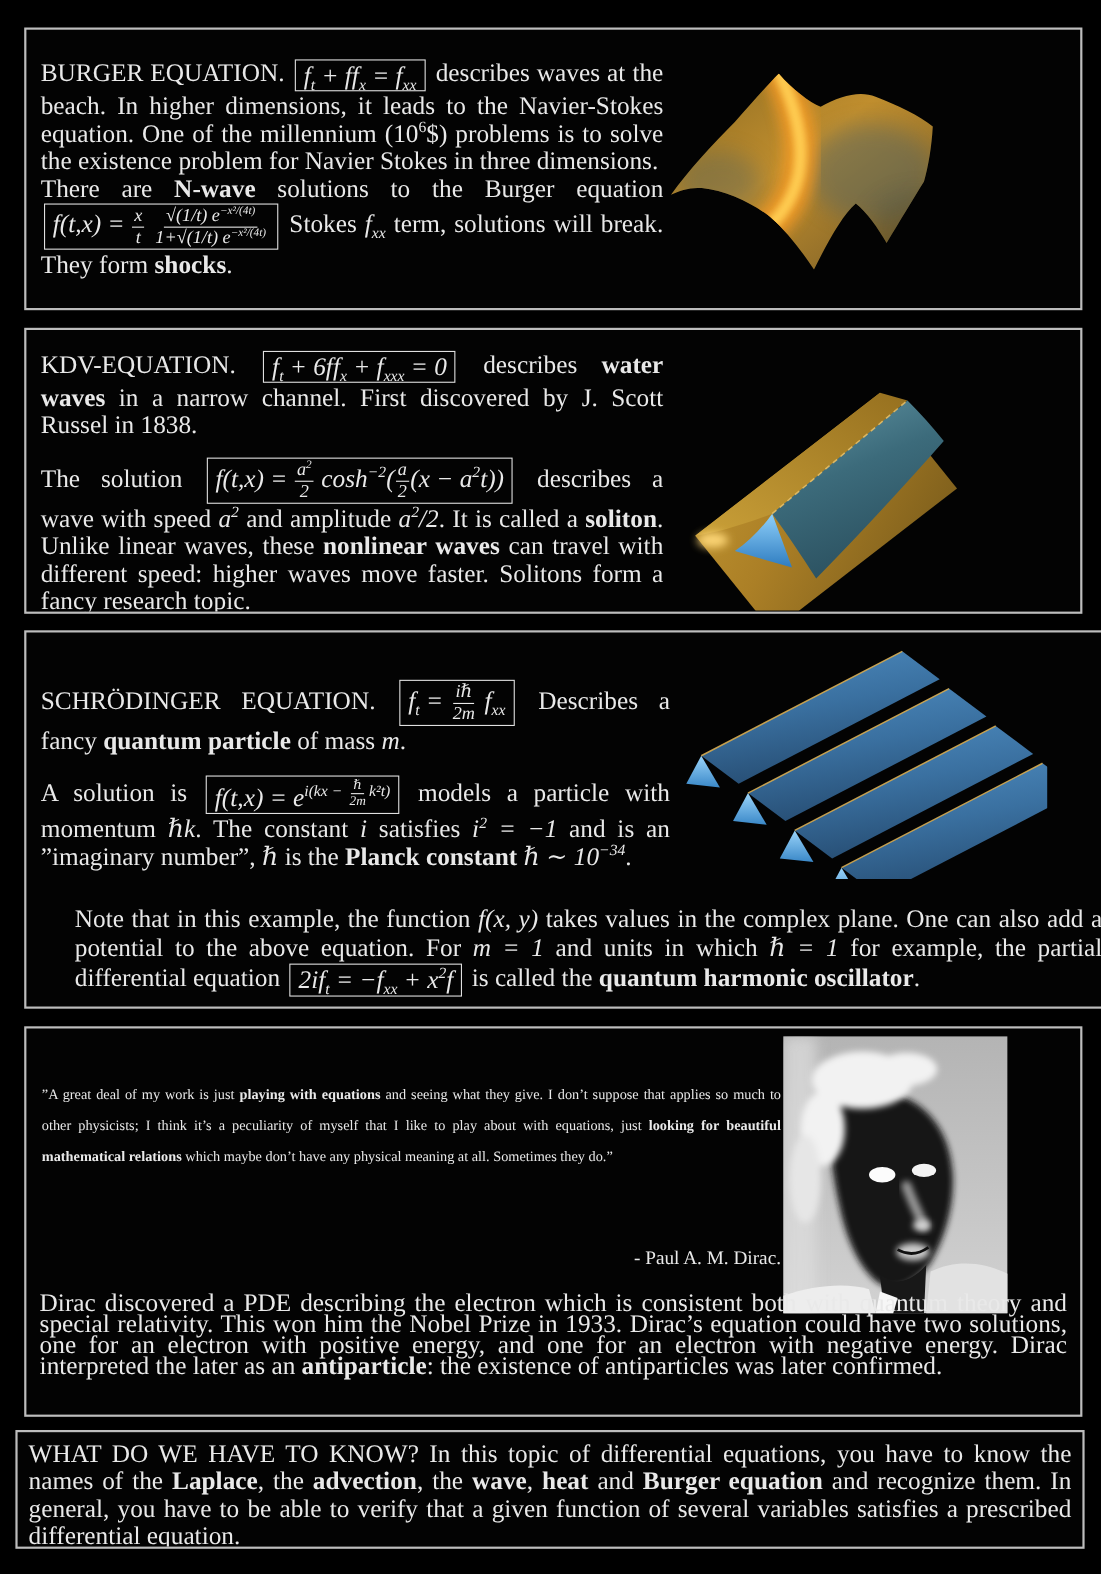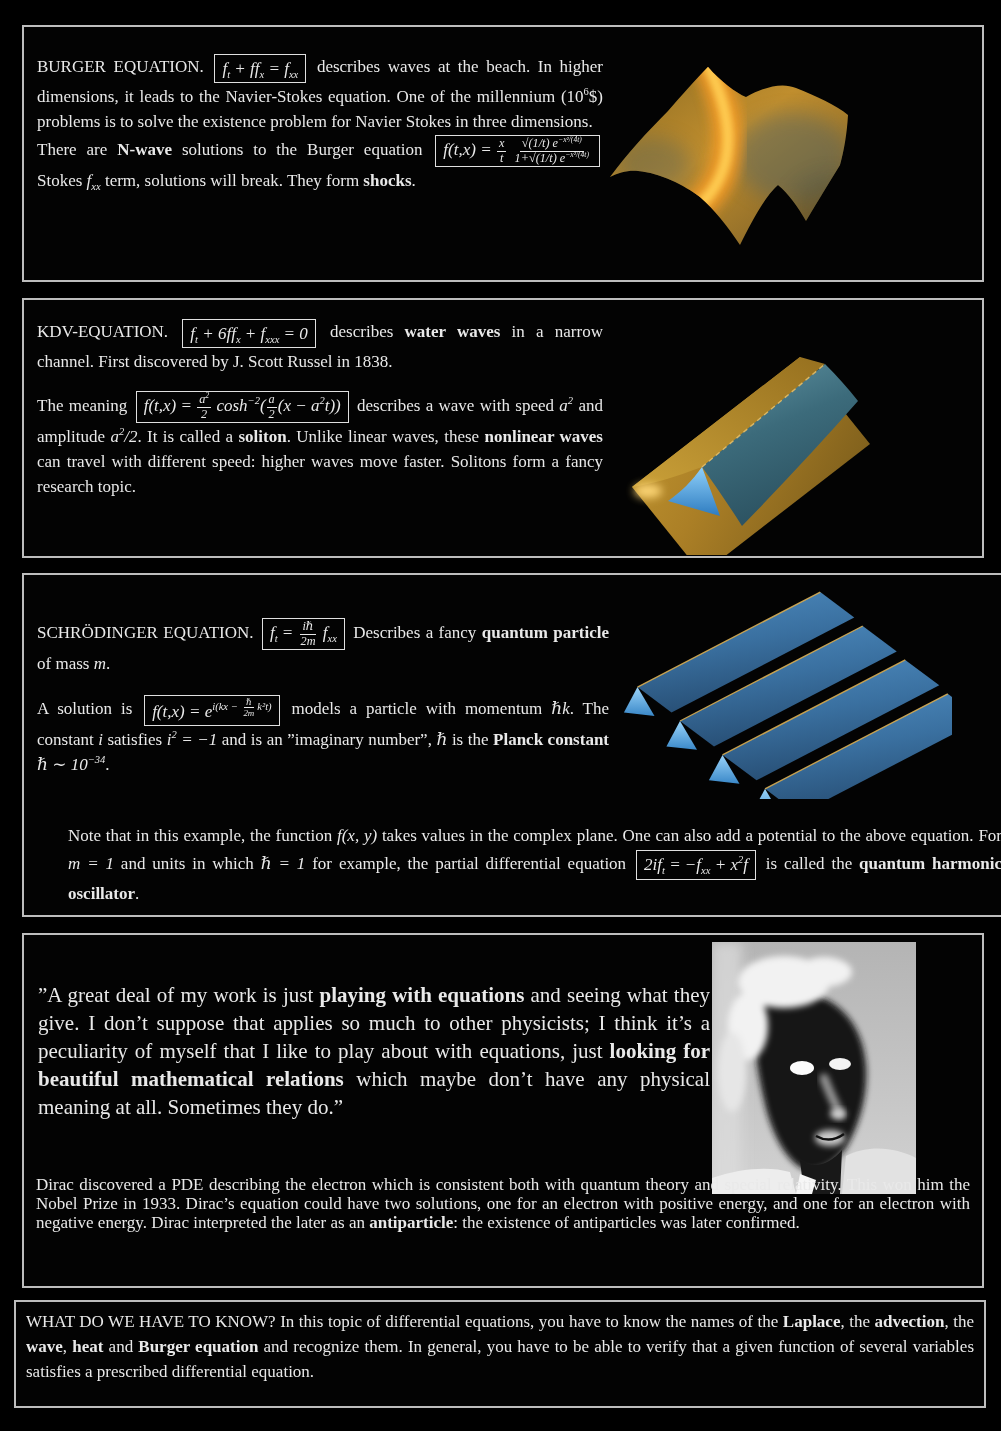--- a/index.html
+++ b/index.html
@@ -13,7 +13,7 @@
   #p5{left:14px;top:1300px;width:972px;height:108px;}
   .blk{position:absolute;}
   figure.blk{margin:0;}
-  p{margin:0;text-align:justify;font-size:17px;line-height:25px;}
+  p{margin:0;text-align:justify;font-size:23px;line-height:25px;}
   #p1 .col{left:13px;top:26px;width:566px;}
   #p2 .col{left:13px;top:18px;width:566px;}
   #p2 .col p + p{margin-top:16px;}

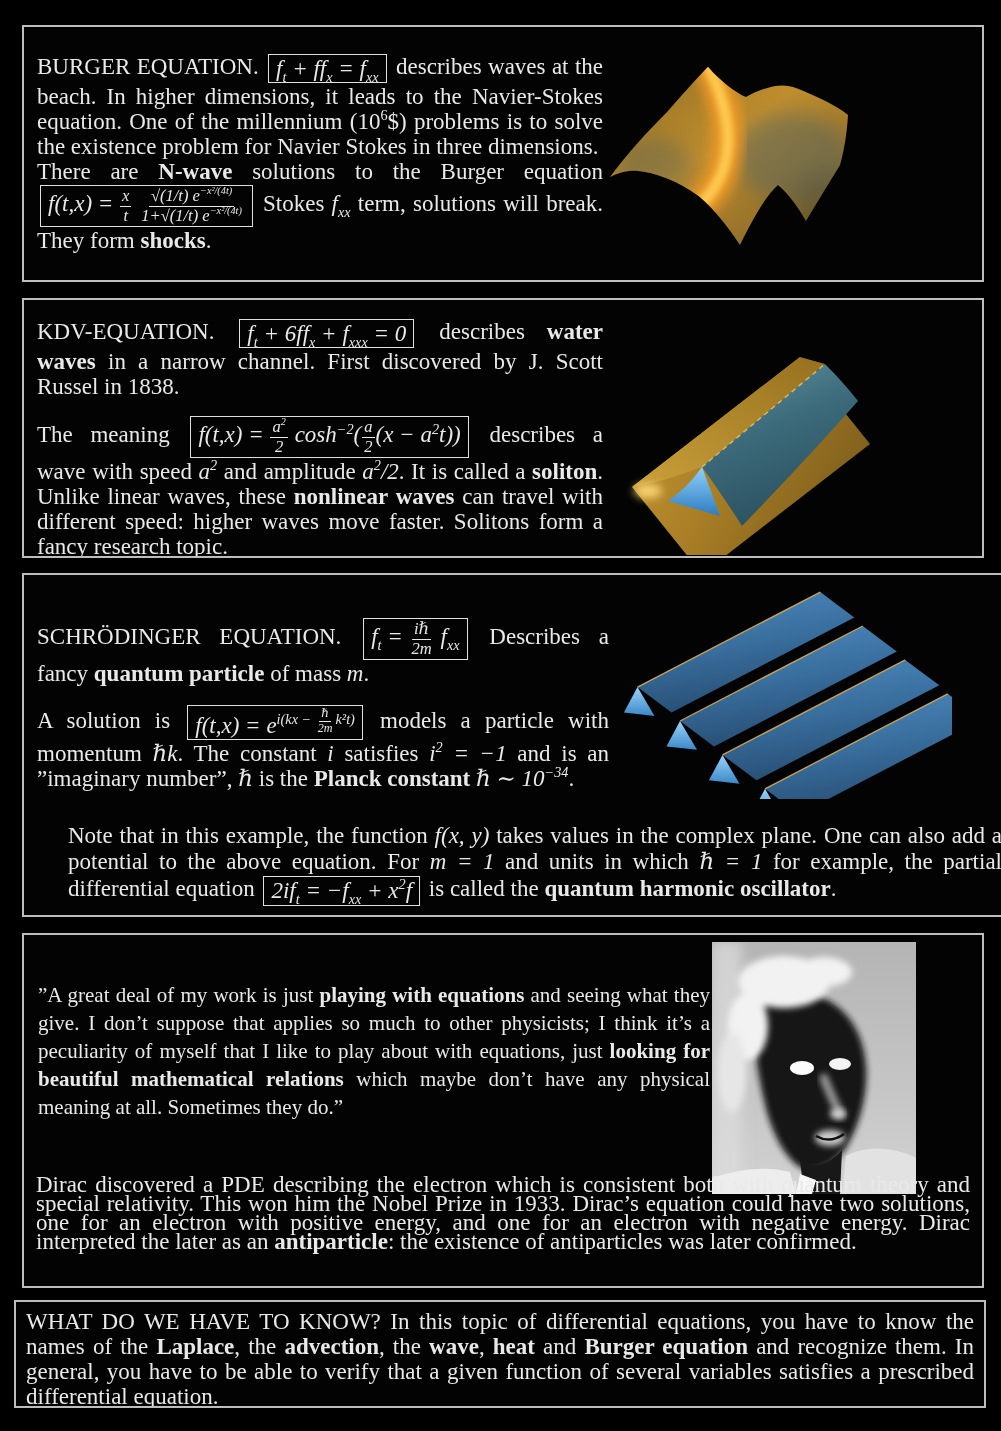--- a/index.html
+++ b/index.html
@@ -100,7 +100,7 @@
   <section class="panel" id="p2">
     <div class="blk col">
       <p><span class="">KDV-EQUATION. </span><span class="sg-box sg-m sg-i">f<sub>t</sub> + 6ff<sub>x</sub> + f<sub>xxx</sub> = 0</span><span class=""> describes </span><span class="sg-b">water waves</span><span class=""> in a narrow channel. First discovered by J. Scott Russel in 1838.</span></p>
-      <p><span class="">The meaning </span><span class="sg-box sg-m sg-i">f(t,x) = <span class="frac">
+      <p><span class="">The solution </span><span class="sg-box sg-m sg-i">f(t,x) = <span class="frac">
               <span class="fn">a<sup>2</sup></span>
               <span class="fd">2</span>
             </span> cosh<sup>−2</sup>(<span class="frac">

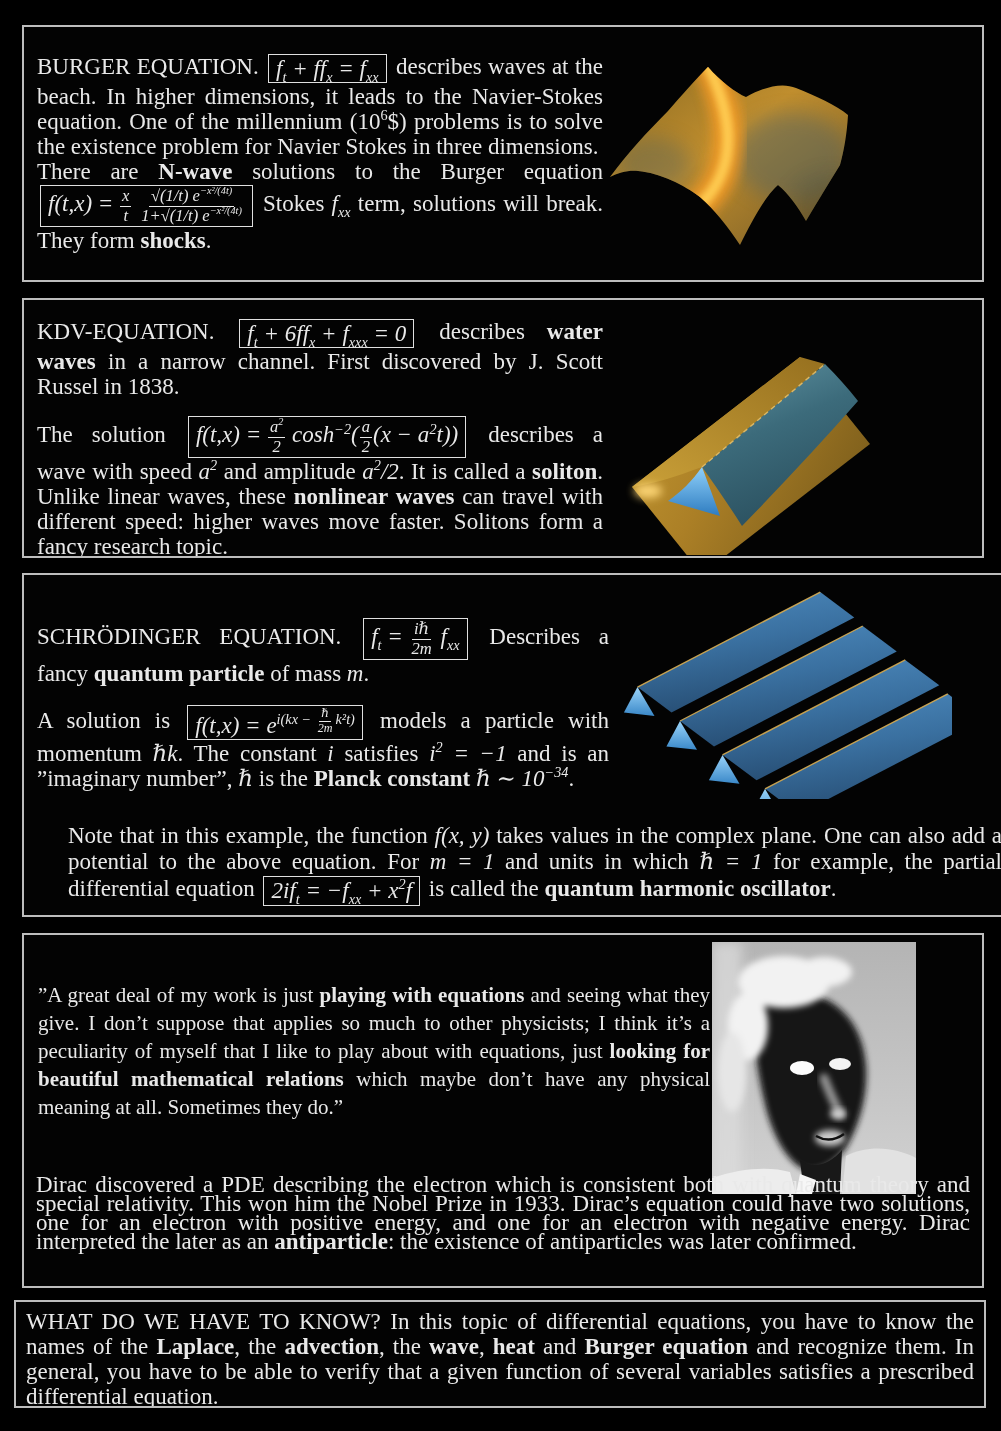--- a/index.html
+++ b/index.html
@@ -22,7 +22,7 @@
   #p3 .note{left:12px;top:248px;width:934px;margin-left:32px;}
   #p3 .note p{line-height:26px;}
   #p4 .quote{left:14px;top:46px;width:672px;}
-  #p4 .quote p{font-size:21px;line-height:28px;}
+  #p4 .quote p{font-size:13px;line-height:28px;}
   #p4 .attr{left:14px;top:196px;width:672px;}
   #p4 .attr p{text-align:right;font-size:17.5px;}
   #p4 .bio{left:12px;top:240px;width:934px;}

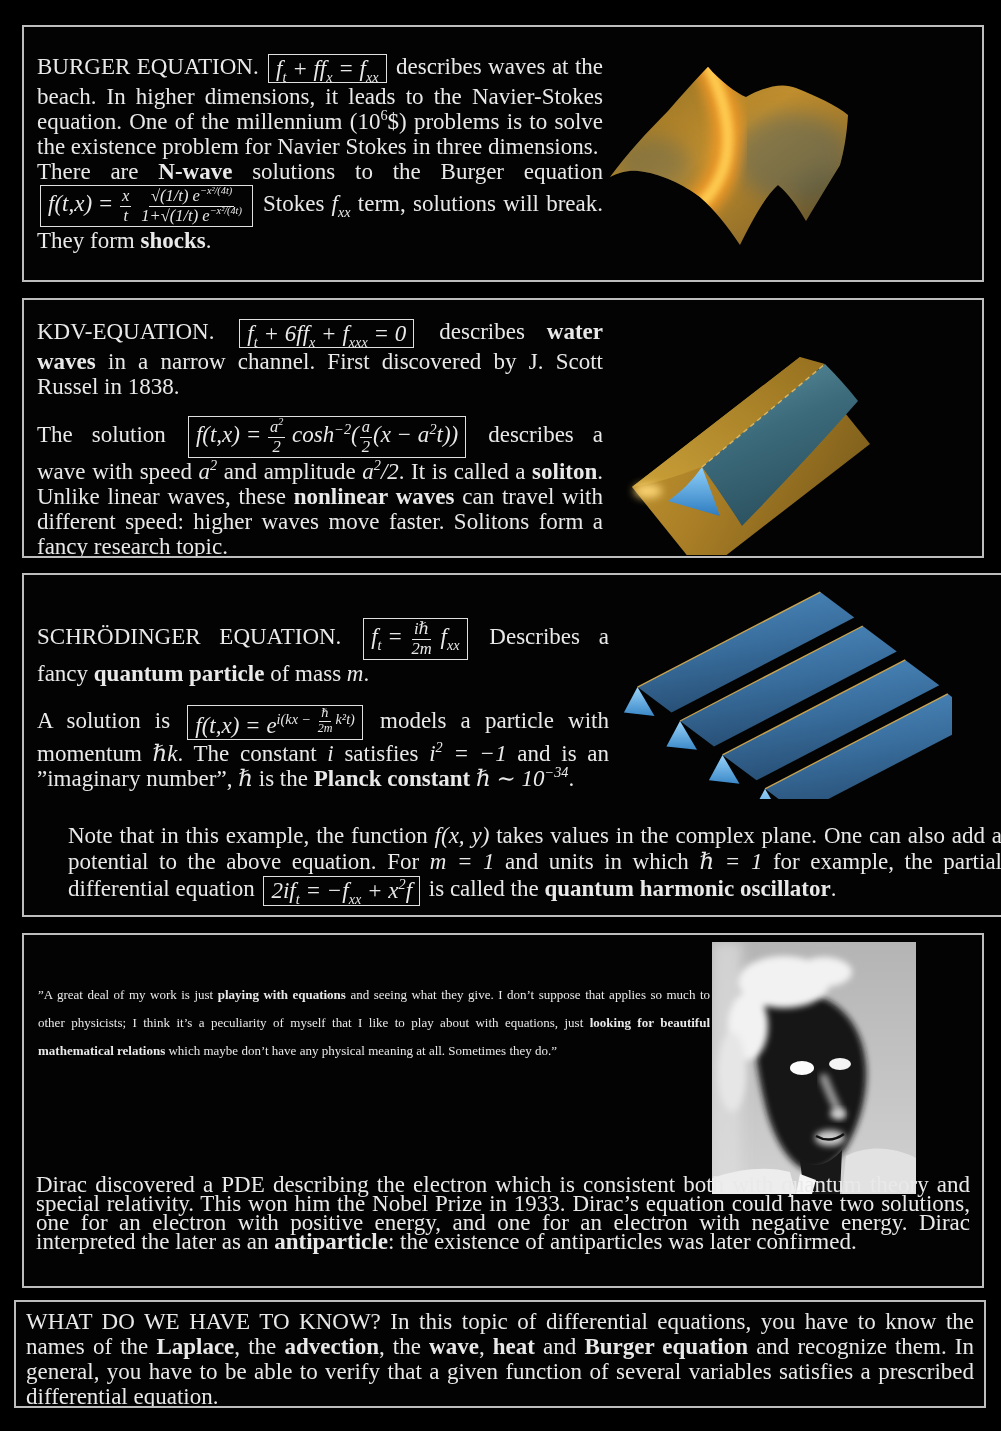--- a/index.html
+++ b/index.html
@@ -194,6 +194,9 @@
     <div class="blk quote">
       <p><span class="">”A great deal of my work is just </span><span class="sg-b">playing with equations</span><span class=""> and seeing what they give. I don’t suppose that applies so much to other physicists; I think it’s a peculiarity of myself that I like to play about with equations, just </span><span class="sg-b">looking for beautiful mathematical relations</span><span class=""> which maybe don’t have any physical meaning at all. Sometimes they do.”</span></p>
     </div>
+    <div class="blk attr">
+      <p>- Paul A. M. Dirac.</p>
+    </div>
     <figure class="blk photo">
       <svg width="204" height="252" viewBox="0 0 204 252" aria-hidden="true">
         <defs>

